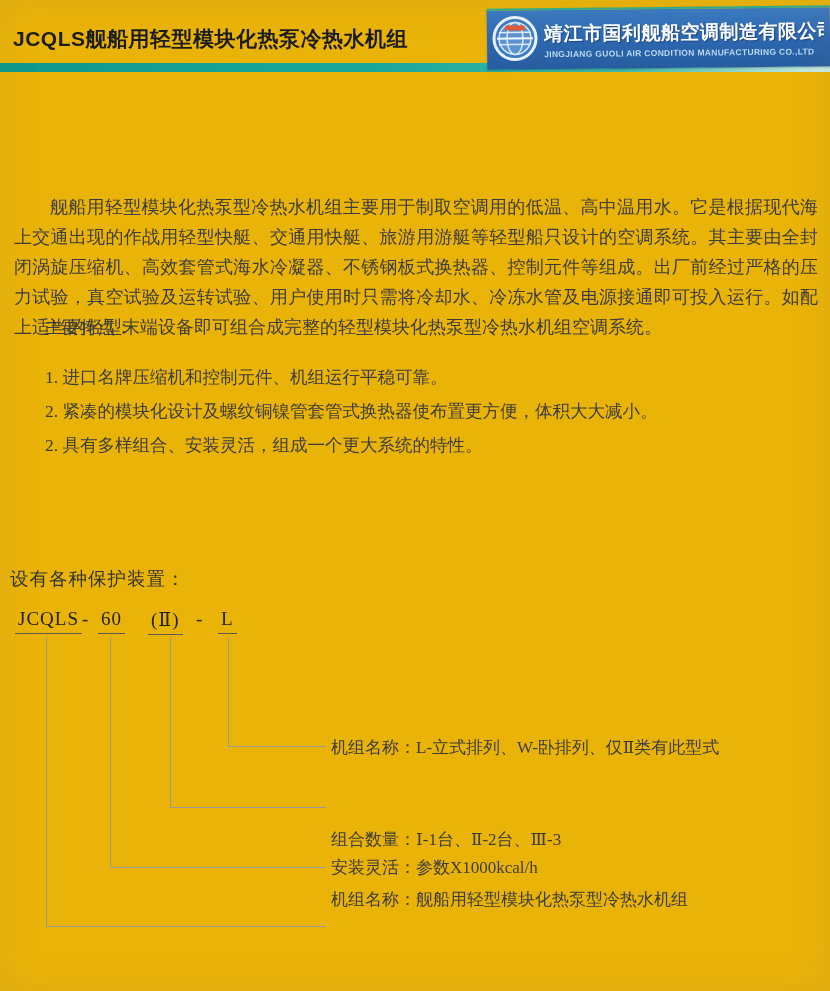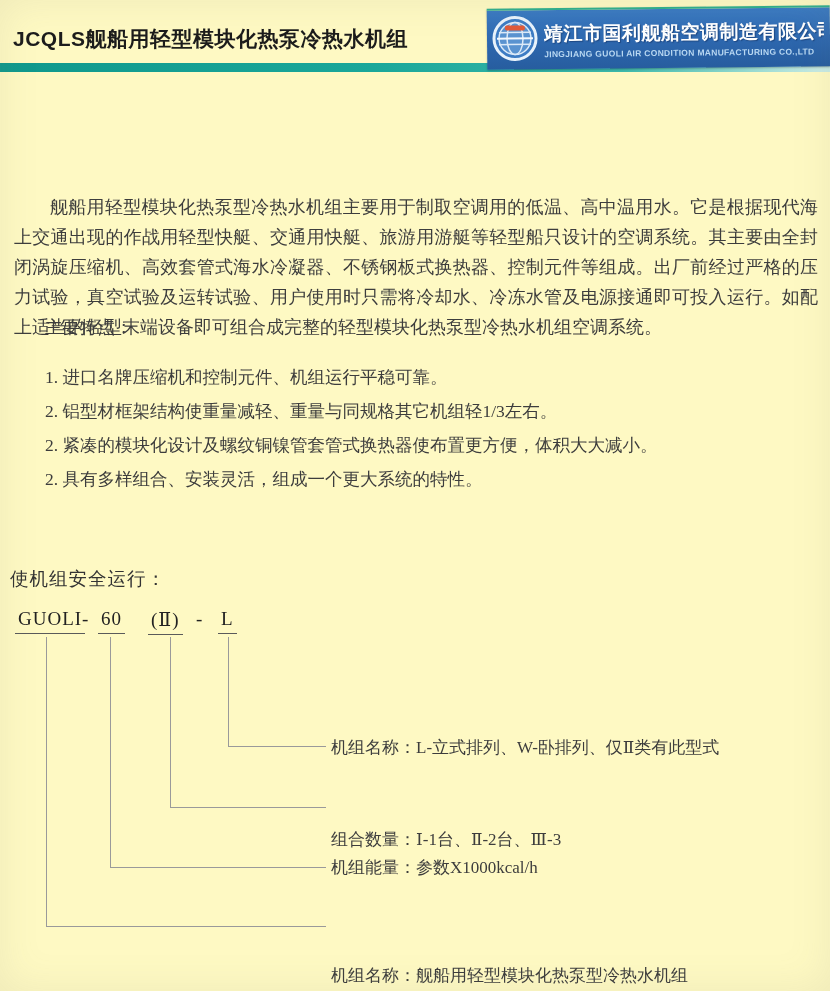--- a/index.html
+++ b/index.html
@@ -12,7 +12,7 @@
     position: relative;
     width: 830px;
     height: 991px;
-    background: #fef9c3;
+    background: #eab308;
     overflow: hidden;
     color: #3a3a3a;
   }

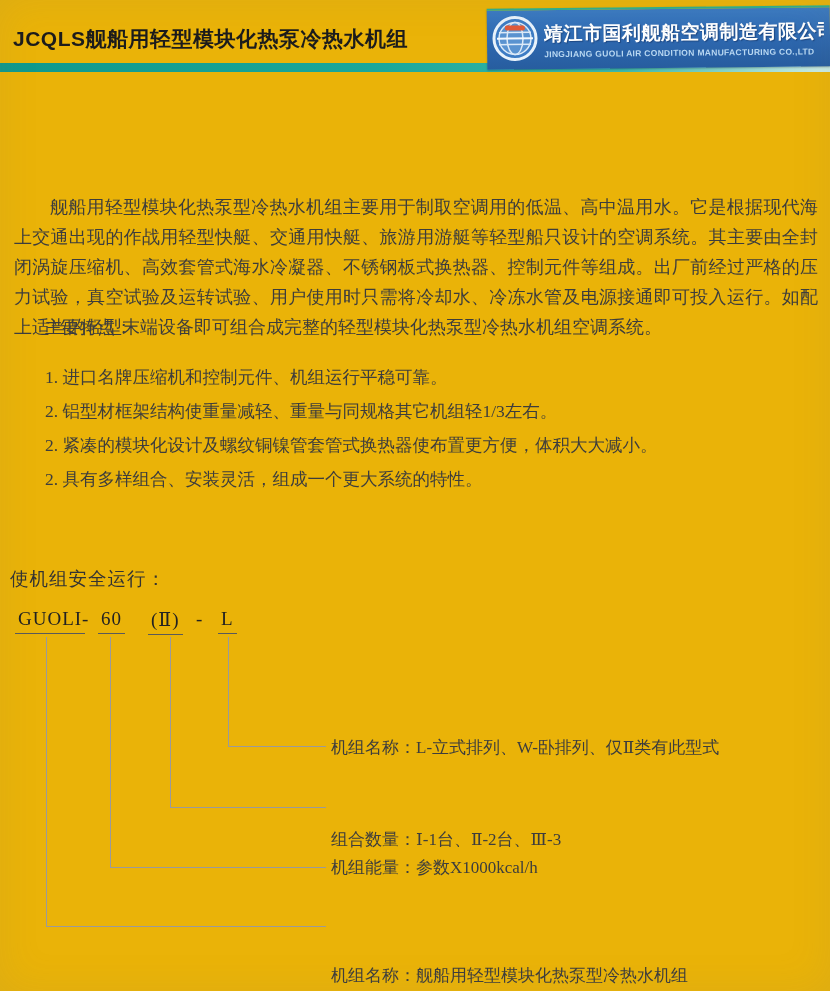--- a/index.html
+++ b/index.html
@@ -174,7 +174,6 @@
   <div class="features">
     <div class="features-heading">主要特点：</div>
     <div class="feature-item">1. 进口名牌压缩机和控制元件、机组运行平稳可靠。</div>
-    <div class="feature-item">2. 铝型材框架结构使重量减轻、重量与同规格其它机组轻1/3左右。</div>
     <div class="feature-item">2. 紧凑的模块化设计及螺纹铜镍管套管式换热器使布置更方便，体积大大减小。</div>
     <div class="feature-item">2. 具有多样组合、安装灵活，组成一个更大系统的特性。</div>
   </div>

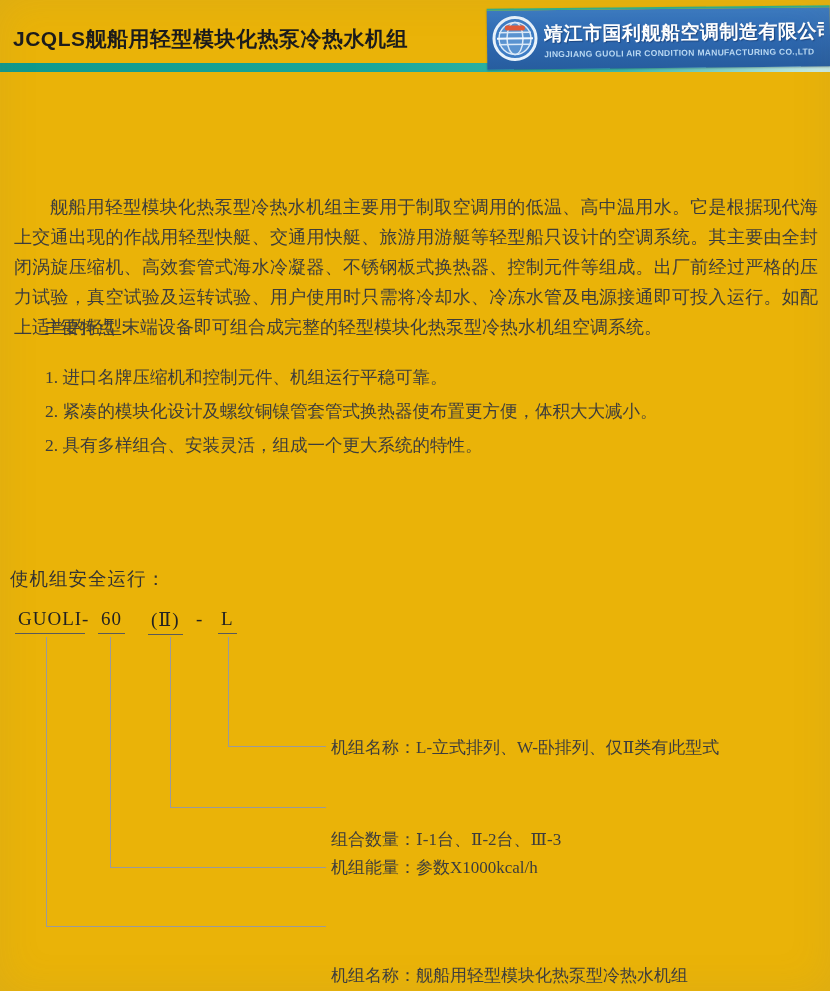--- a/index.html
+++ b/index.html
@@ -178,7 +178,7 @@
     <div class="feature-item">2. 具有多样组合、安装灵活，组成一个更大系统的特性。</div>
   </div>
 
-  <div class="model-heading">使机组安全运行：</div>
+  <div class="model-heading">设有各种保护装置：</div>
 
   <div class="model-code">
     <span class="code-part code-underlined cp-0">GUOLI</span>

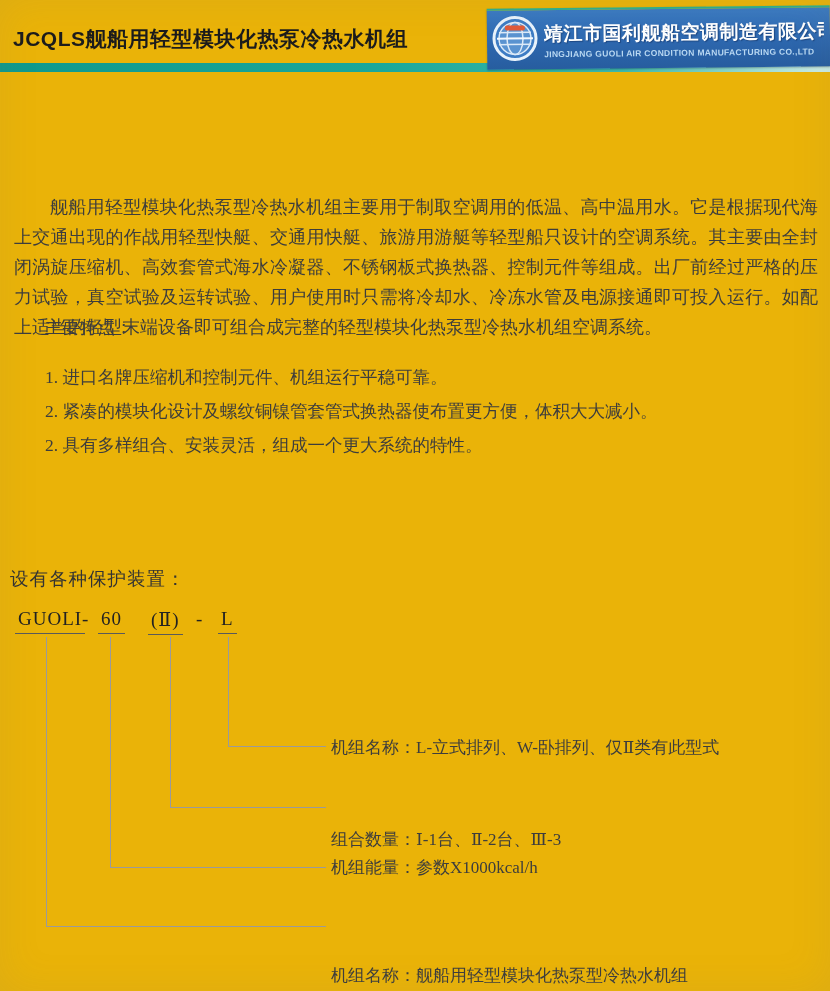--- a/index.html
+++ b/index.html
@@ -181,7 +181,7 @@
   <div class="model-heading">设有各种保护装置：</div>
 
   <div class="model-code">
-    <span class="code-part code-underlined cp-0">GUOLI</span>
+    <span class="code-part code-underlined cp-0">JCQLS</span>
     <span class="code-part cp-1">-</span>
     <span class="code-part code-underlined cp-2">60</span>
     <span class="code-part code-underlined cp-3">(Ⅱ)</span>

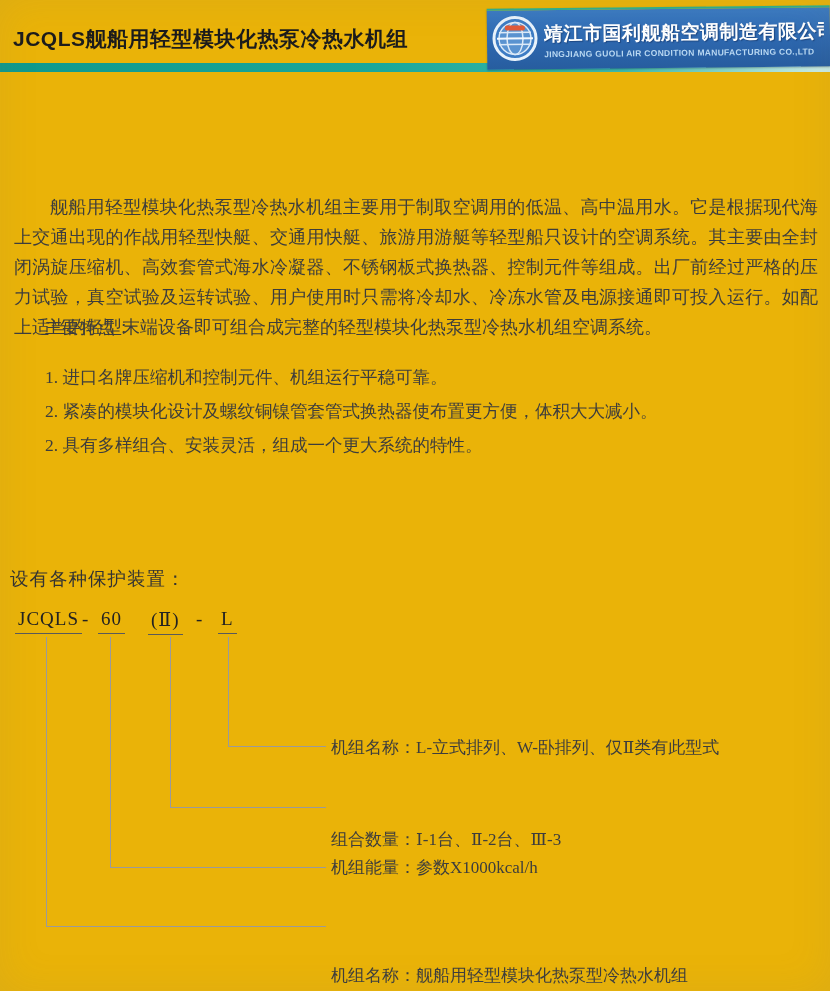--- a/index.html
+++ b/index.html
@@ -196,7 +196,7 @@
 
   <div class="code-label lbl-0">机组名称：L-立式排列、W-卧排列、仅Ⅱ类有此型式</div>
   <div class="code-label lbl-1">组合数量：Ⅰ-1台、Ⅱ-2台、Ⅲ-3</div>
-  <div class="code-label lbl-2">机组能量：参数X1000kcal/h</div>
+  <div class="code-label lbl-2">安装灵活：参数X1000kcal/h</div>
   <div class="code-label lbl-3">机组名称：舰船用轻型模块化热泵型冷热水机组</div>
 
 </div>

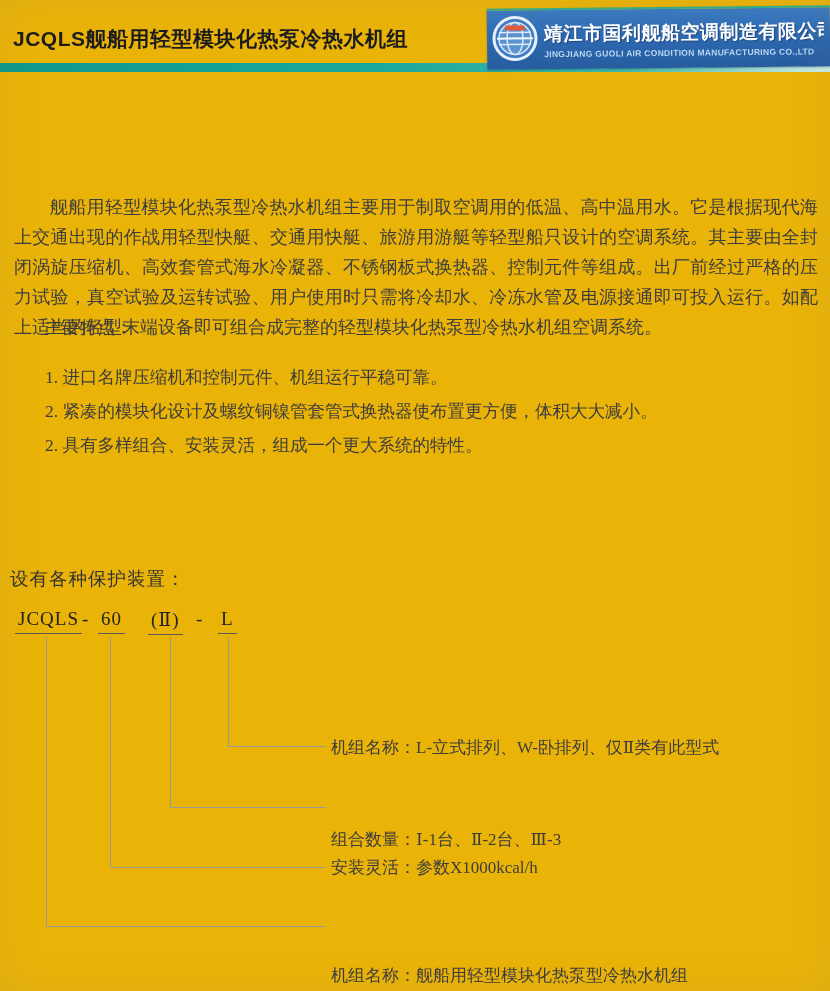--- a/index.html
+++ b/index.html
@@ -141,7 +141,7 @@
   .lbl-0 { top: 736px; }
   .lbl-1 { top: 796px; margin-top: 32px; }
   .lbl-2 { top: 856px; }
-  .lbl-3 { top: 964px; }
+  .lbl-3 { top: 888px; }
 </style>
 </head>
 <body>

